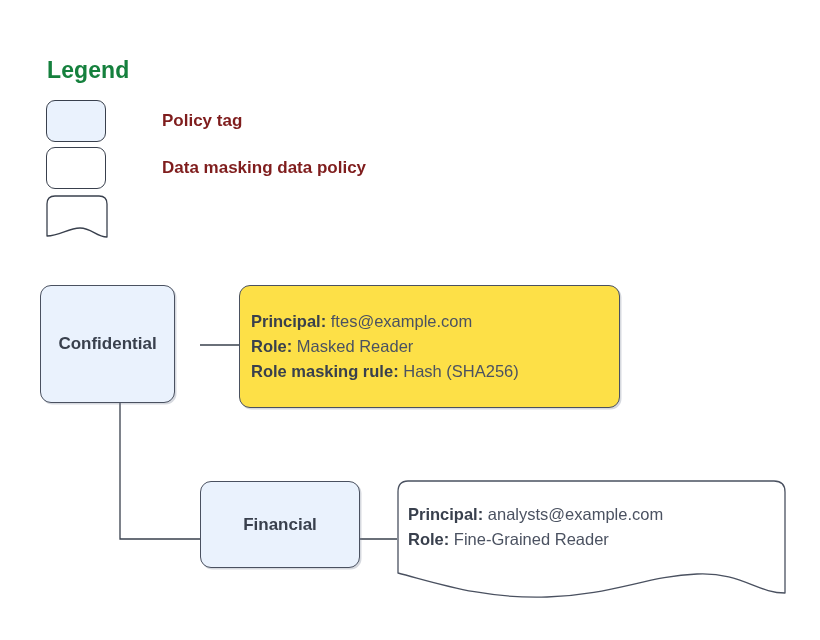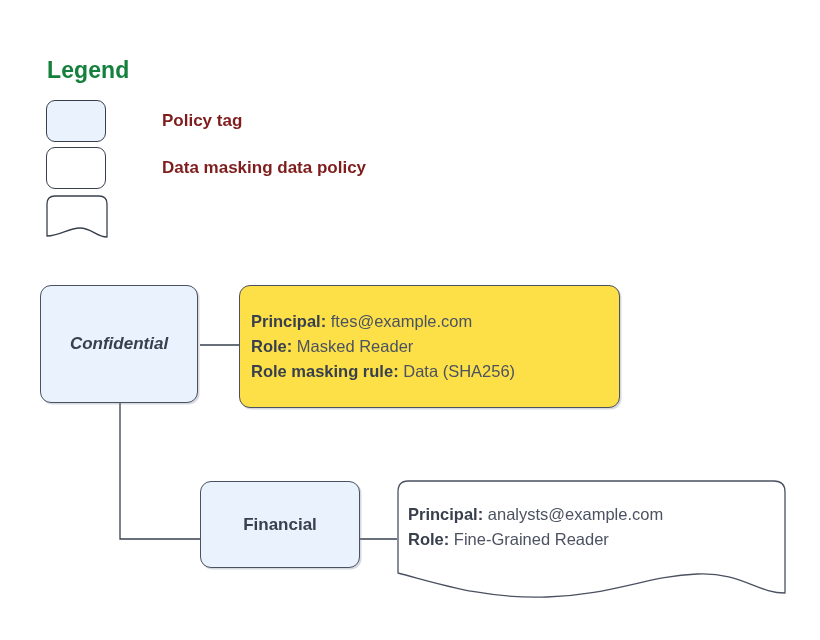--- a/index.html
+++ b/index.html
@@ -192,7 +192,7 @@
     <path d="M 360 539 L 397 539" fill="none" stroke="#39404d" stroke-width="1.3"></path>
   </svg>
 
-  <div class="policy-tag-node" style="left:40px; top:285px; width:158px; height:118px;font-style:italic;">
+  <div class="policy-tag-node" style="left:40px; top:285px; width:135px; height:118px;">
     <span>Confidential</span>
   </div>
 

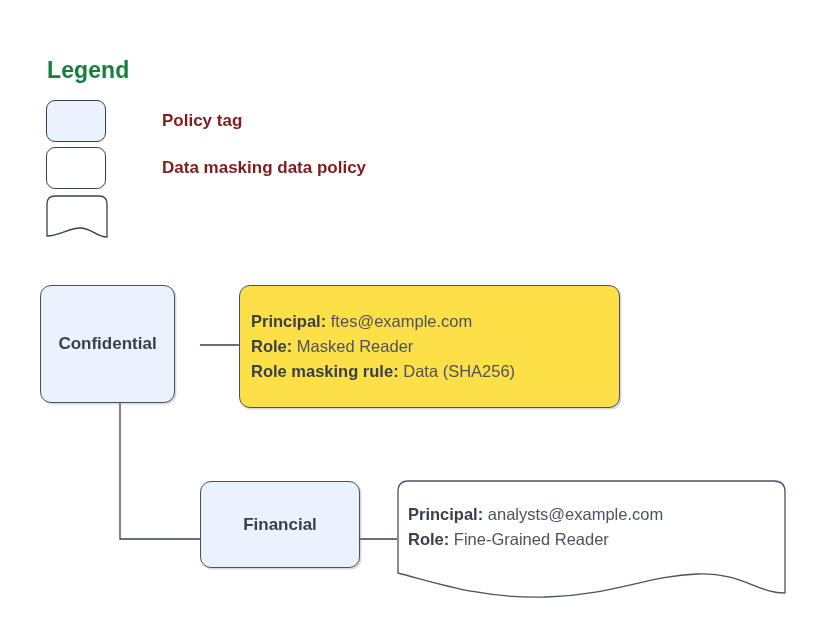--- a/index.html
+++ b/index.html
@@ -208,7 +208,7 @@
       </div>
       <div class="detail-line">
         <b>Role masking rule:</b>
-        <span>Data (SHA256)</span>
+        <span>Hash (SHA256)</span>
       </div>
     </div>
   </div>

